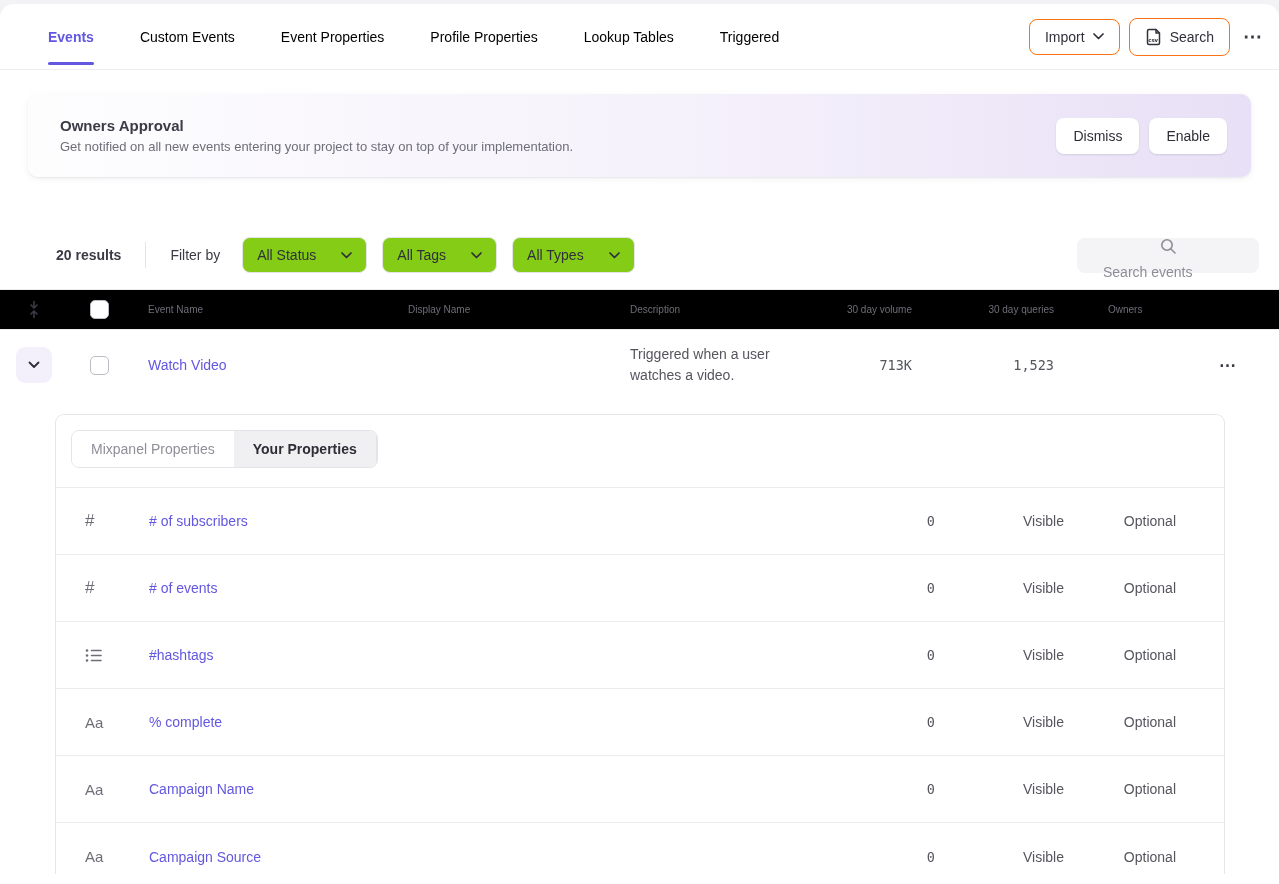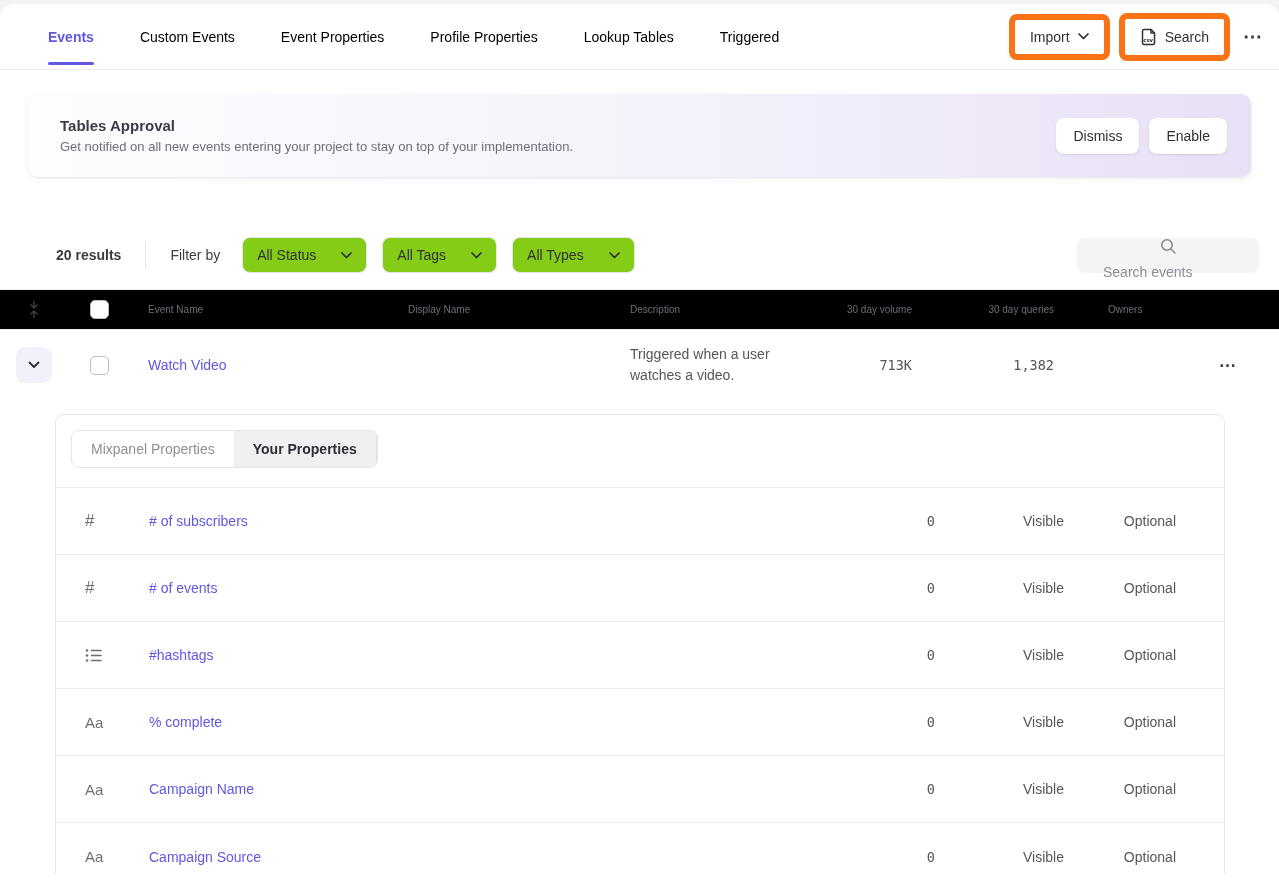--- a/index.html
+++ b/index.html
@@ -39,7 +39,7 @@
   .nav-actions { margin-left: auto; display: flex; align-items: center; gap: 9px; }
   .btn {
     display: inline-flex; align-items: center; gap: 8px;
-    border: 6px solid #f97316; border-radius: 8px;
+    border: 1px solid #f97316; border-radius: 8px;
     background: #fff; padding: 9px 15px;
     font-size: 14px; font-weight: 500; color: #30303a; cursor: pointer;
     font-family: inherit;

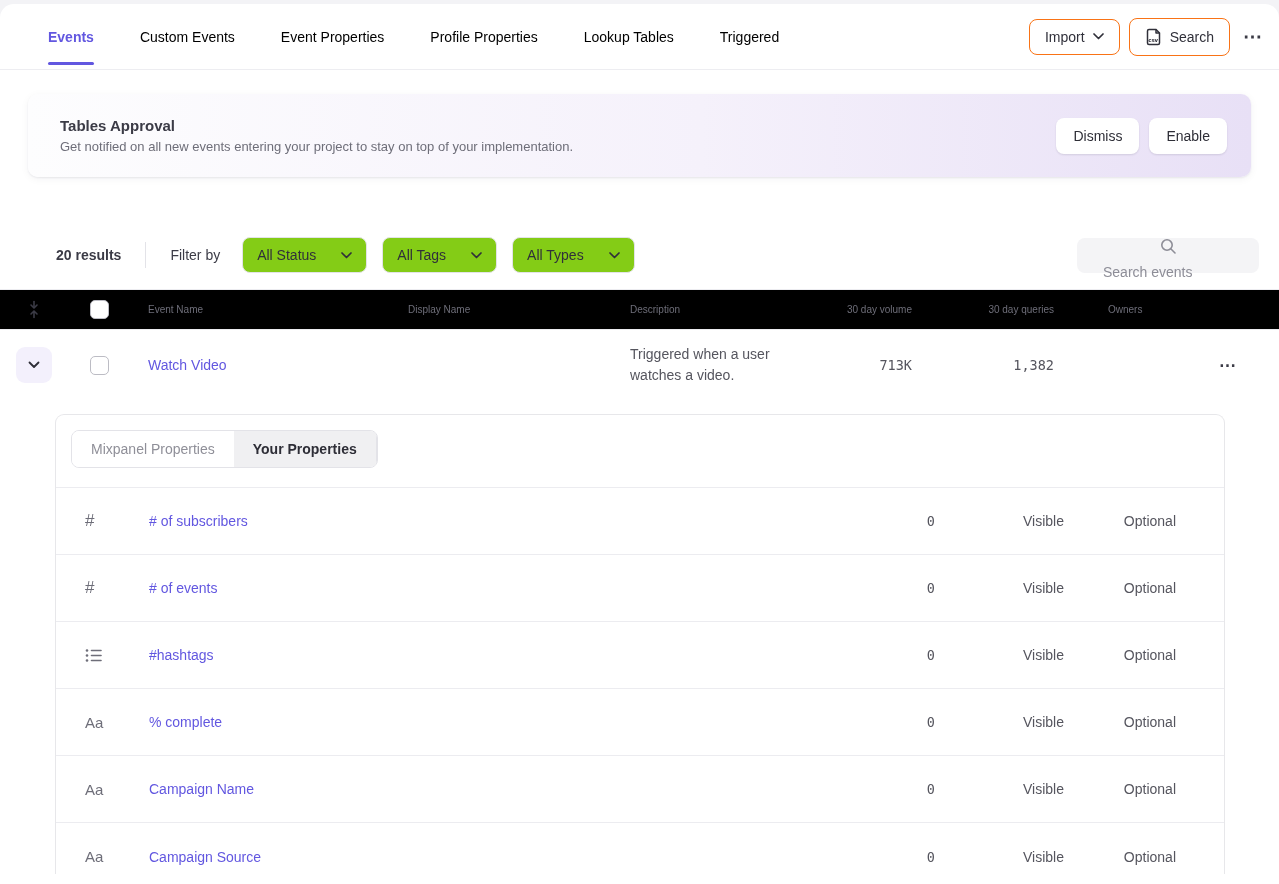--- a/index.html
+++ b/index.html
@@ -212,7 +212,7 @@
 
   <div class="banner">
     <div style="padding-left:16px;">
-      <div class="banner-title">Tables Approval</div>
+      <div class="banner-title">Owners Approval</div>
       <div class="banner-sub">Get notified on all new events entering your project to stay on top of your implementation.</div>
     </div>
     <div class="banner-actions">

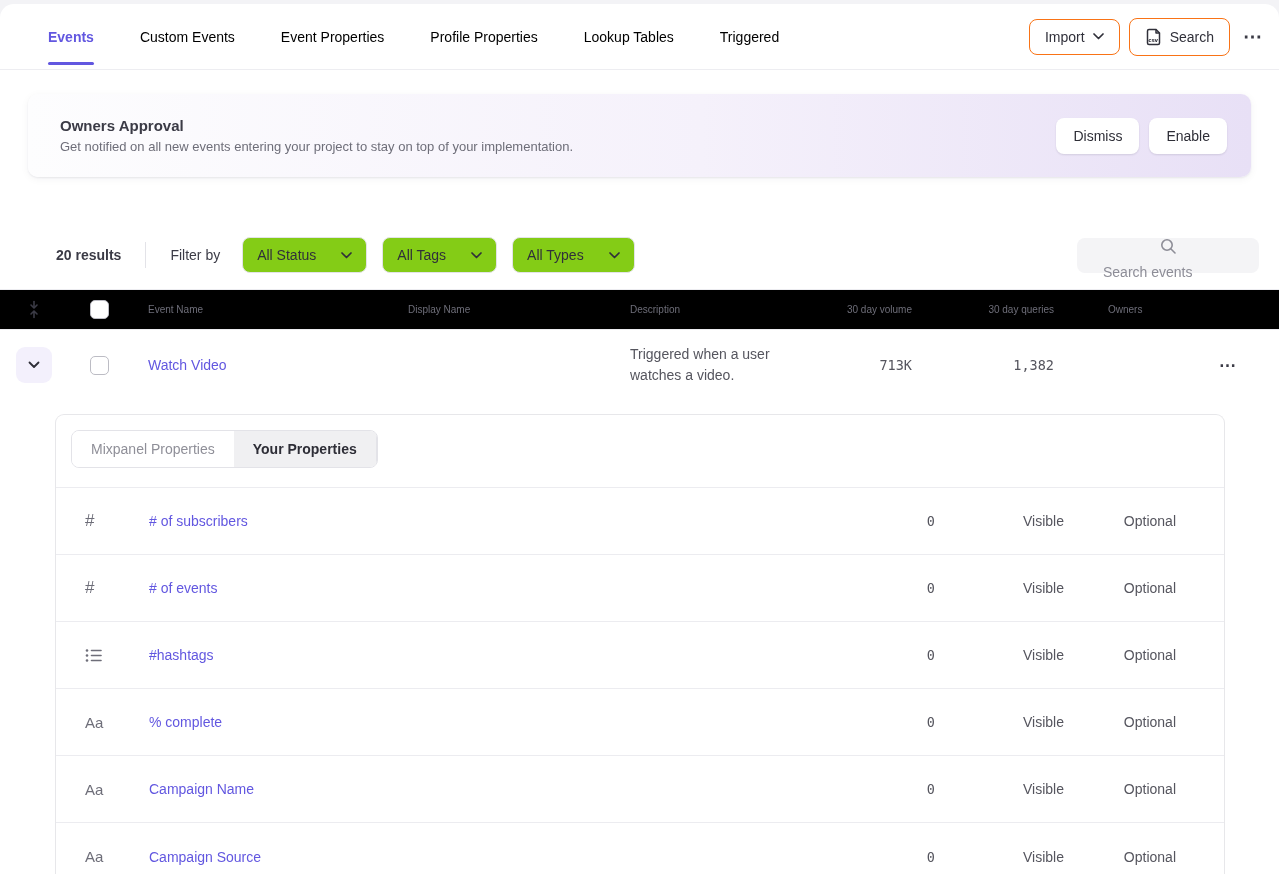--- a/index.html
+++ b/index.html
@@ -300,7 +300,7 @@
     <div class="cell-pad"></div>
     <div class="desc">Triggered when a user watches a video.</div>
     <div class="cell-right mono">713K</div>
-    <div class="cell-right mono">1,382</div>
+    <div class="cell-right mono">1,523</div>
     <div class="owners-pad"></div>
     <div class="menu-pad"><button class="icon-btn-plain" style="font-size:17px;">⋯</button></div>
   </div>

